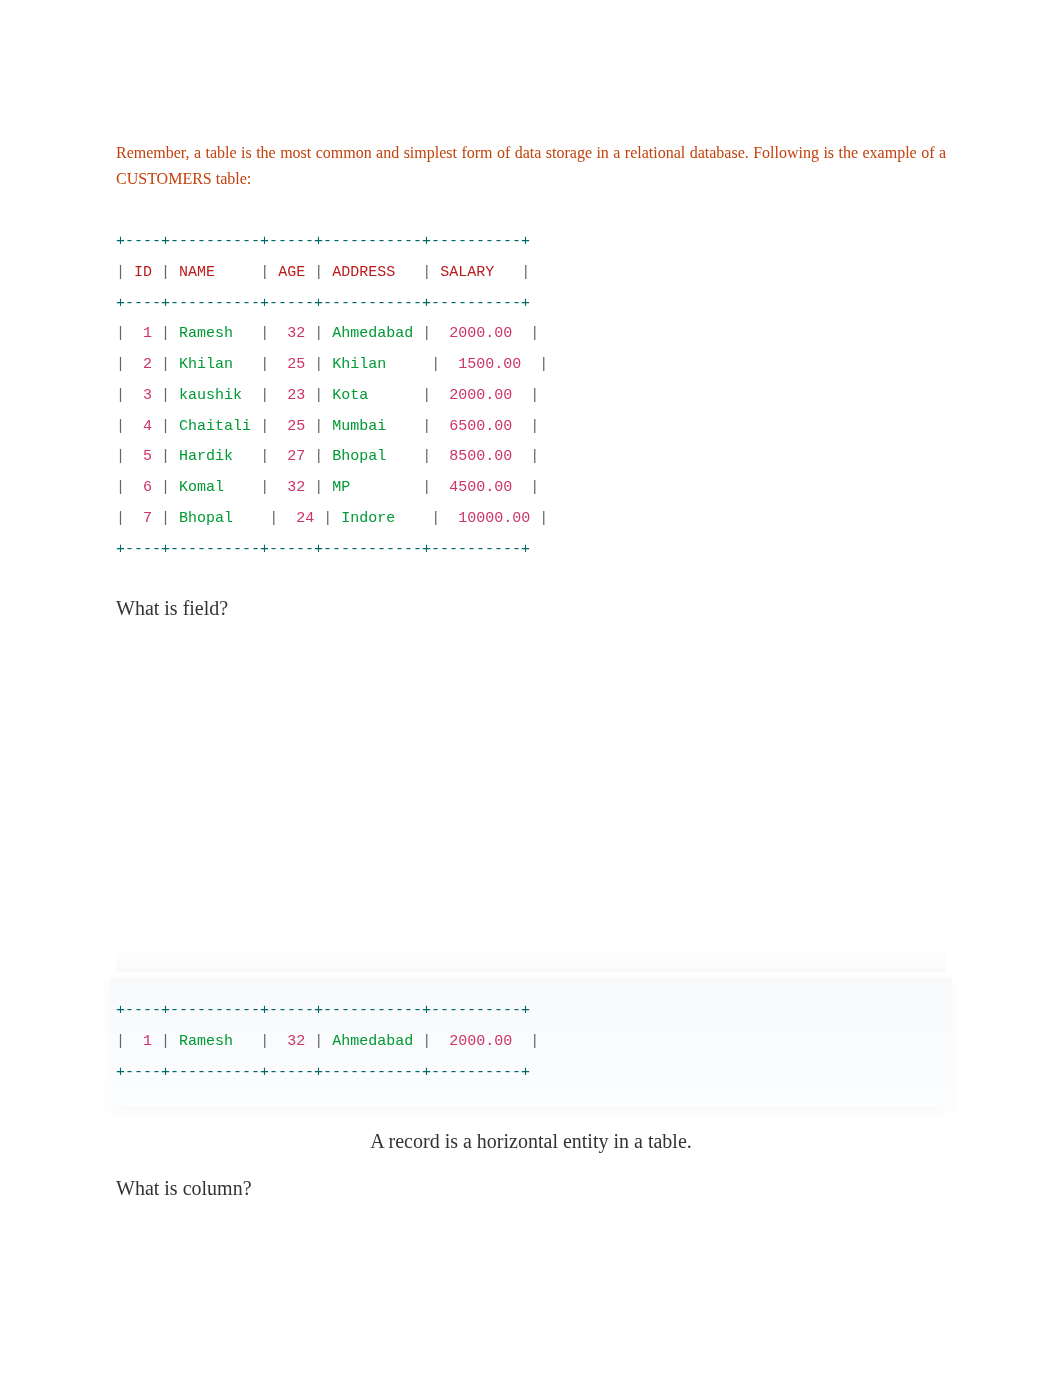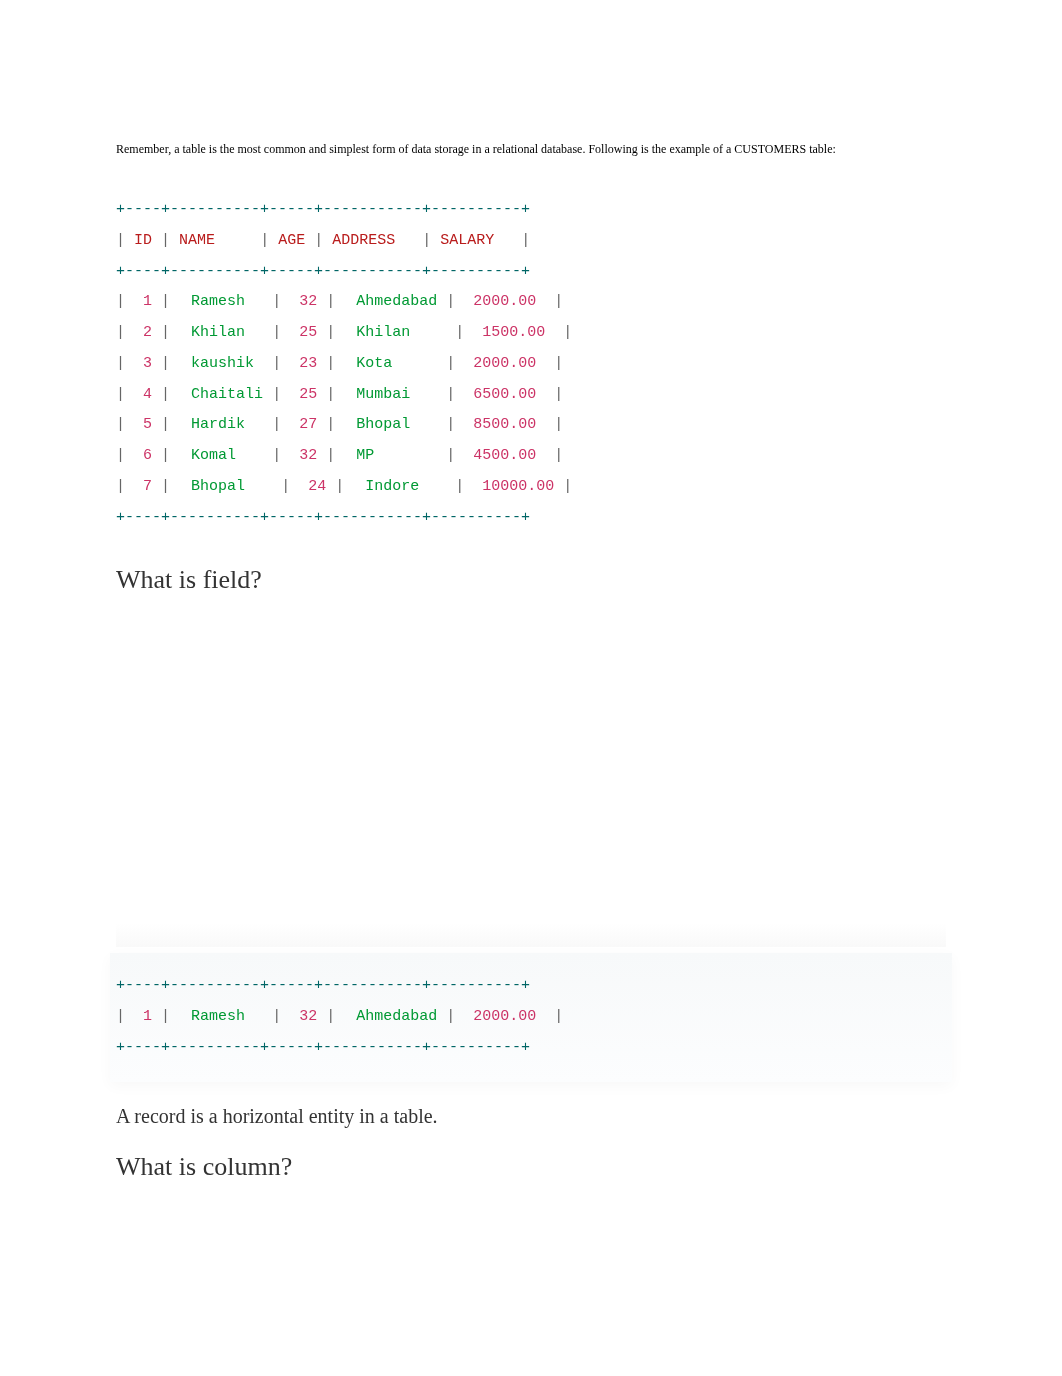--- a/index.html
+++ b/index.html
@@ -12,10 +12,10 @@
       padding: 140px 116px 0 116px;
     }
     .intro {
-      font-size: 12px;
+      font-size: 16px;
       line-height: 1.6;
       text-align: justify;
-      color: #000000;
+      color: #c2410c;
       margin-bottom: 36px;
     }
     .code-block {

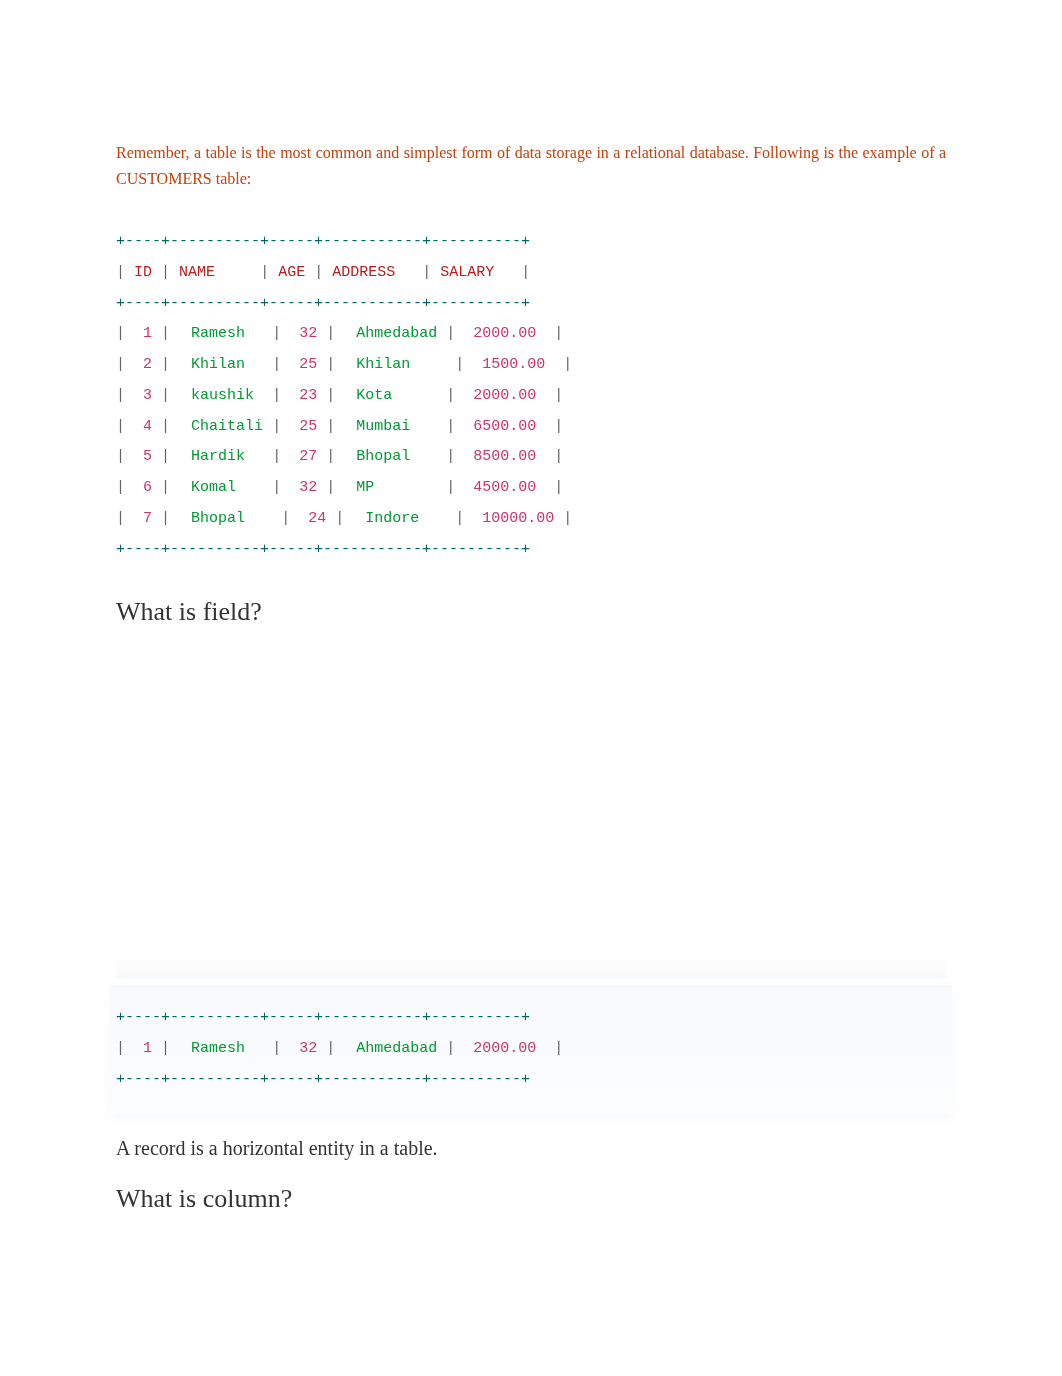--- a/index.html
+++ b/index.html
@@ -29,7 +29,7 @@
     .code-block .b { color: #006666; } 
     .code-block .p { color: #666; }    
     .code-block .n { color: #cc3366; } 
-    .code-block .s { color: #009933; margin-left: 12px; } 
+    .code-block .s { color: #009933; } 
     .code-block .h { color: #b91c1c; }    
     .heading {
       font-size: 26px;

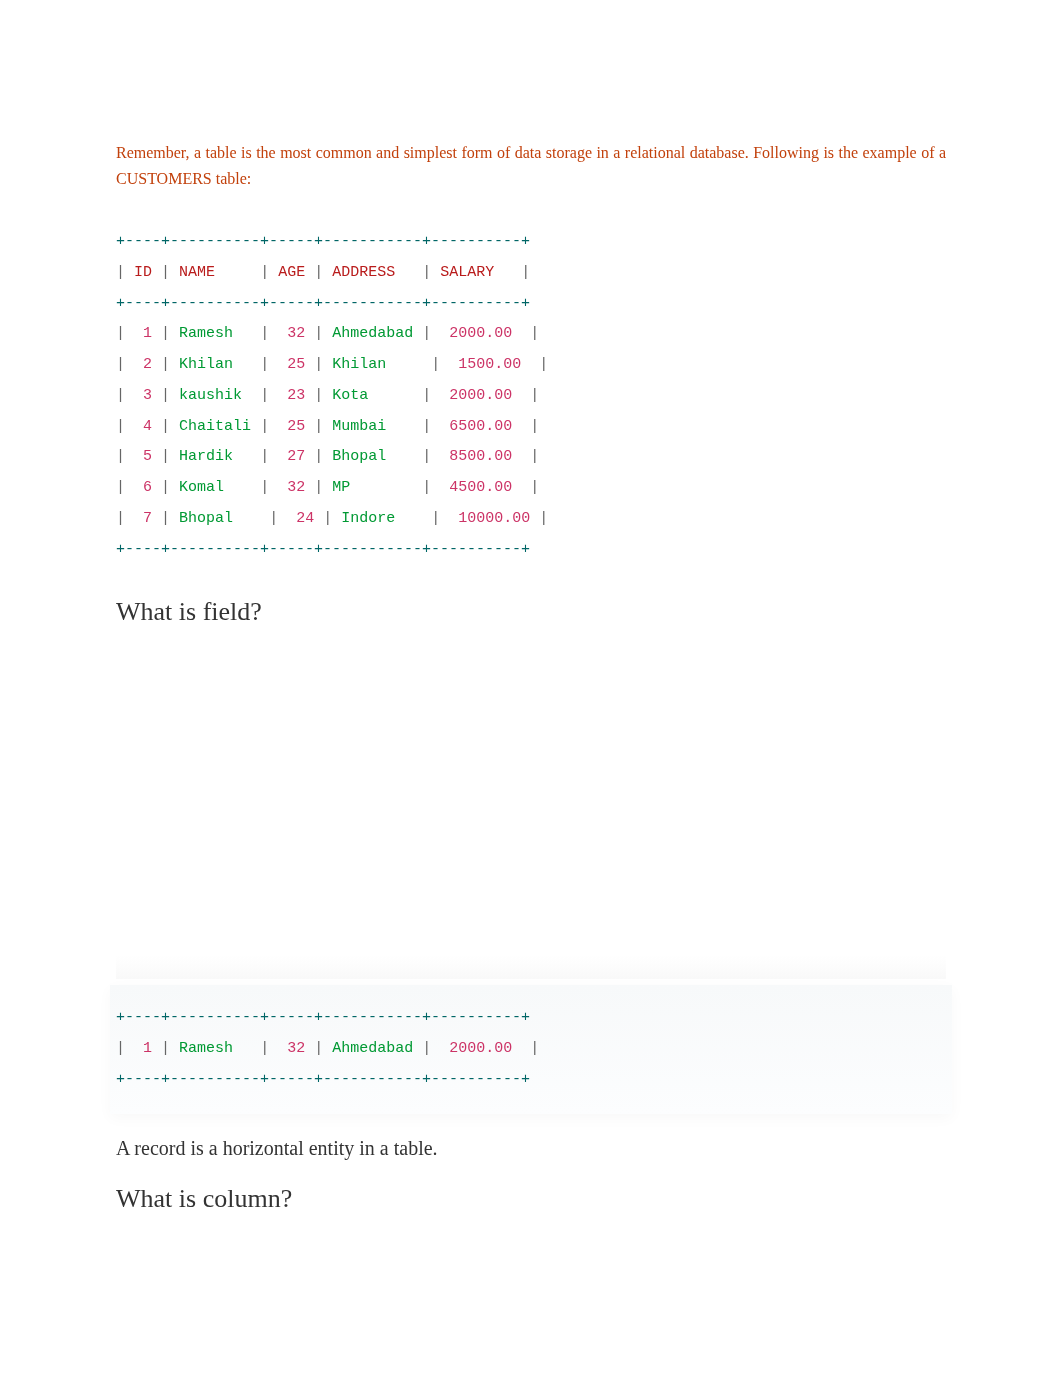--- a/index.html
+++ b/index.html
@@ -32,7 +32,7 @@
     .code-block .s { color: #009933; } 
     .code-block .h { color: #b91c1c; }    
     .heading {
-      font-size: 26px;
+      font-size: 20px;
       color: #333;
       font-weight: normal;
       margin-top: 8px;

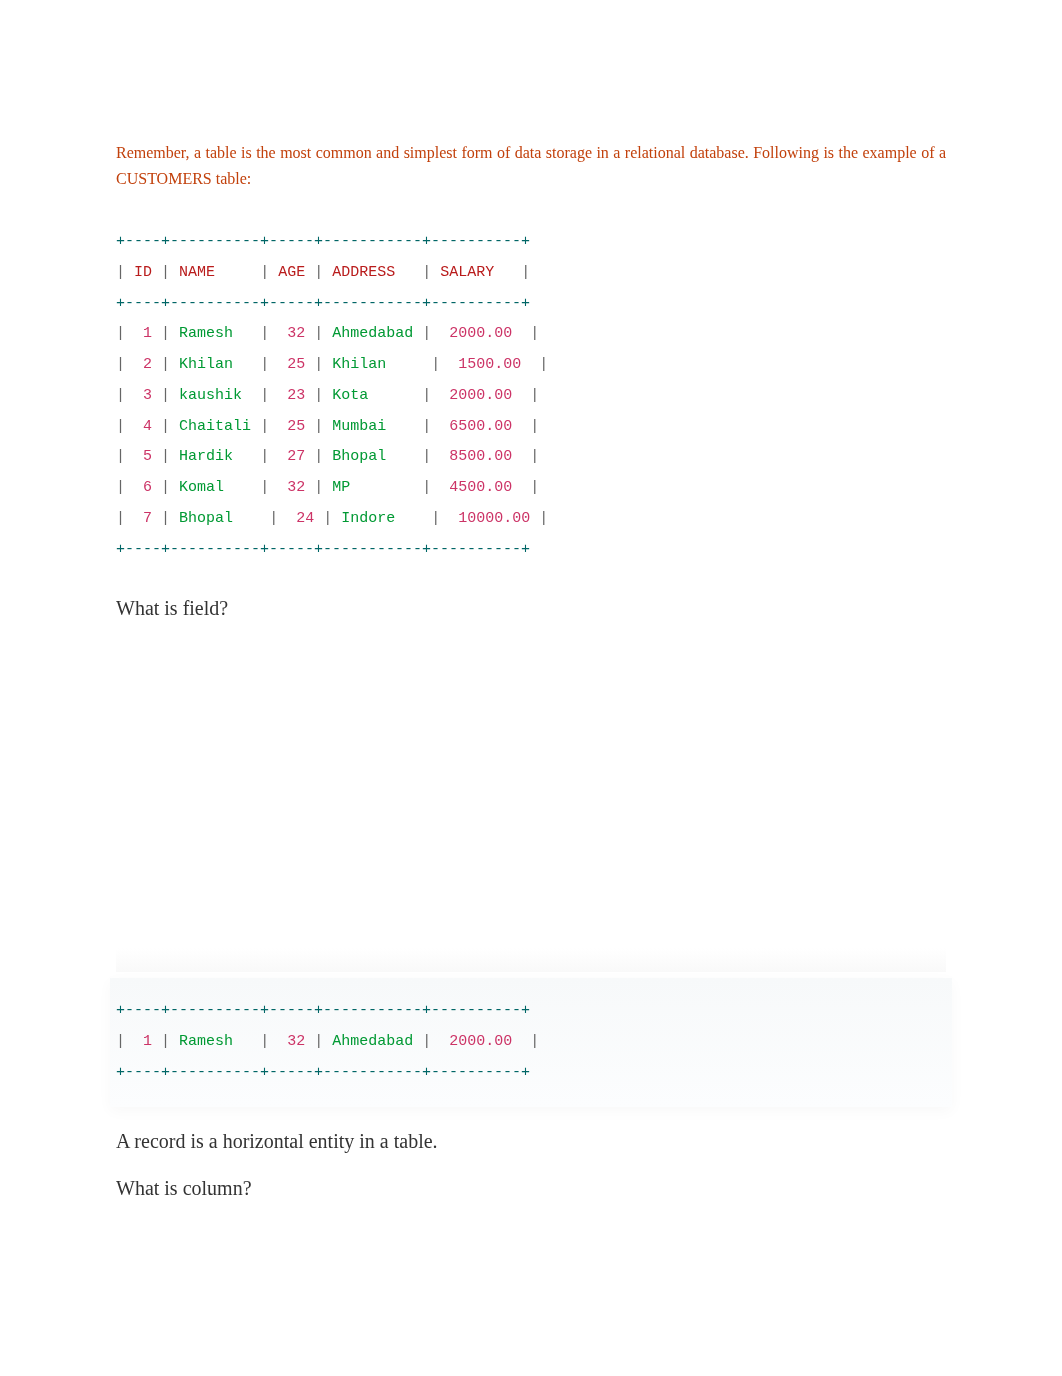--- a/index.html
+++ b/index.html
@@ -51,6 +51,7 @@
       line-height: 1.6;
       color: #333;
       margin-bottom: 20px;
+      text-align: center;
     }
     .blur-hint {
       height: 24px;

